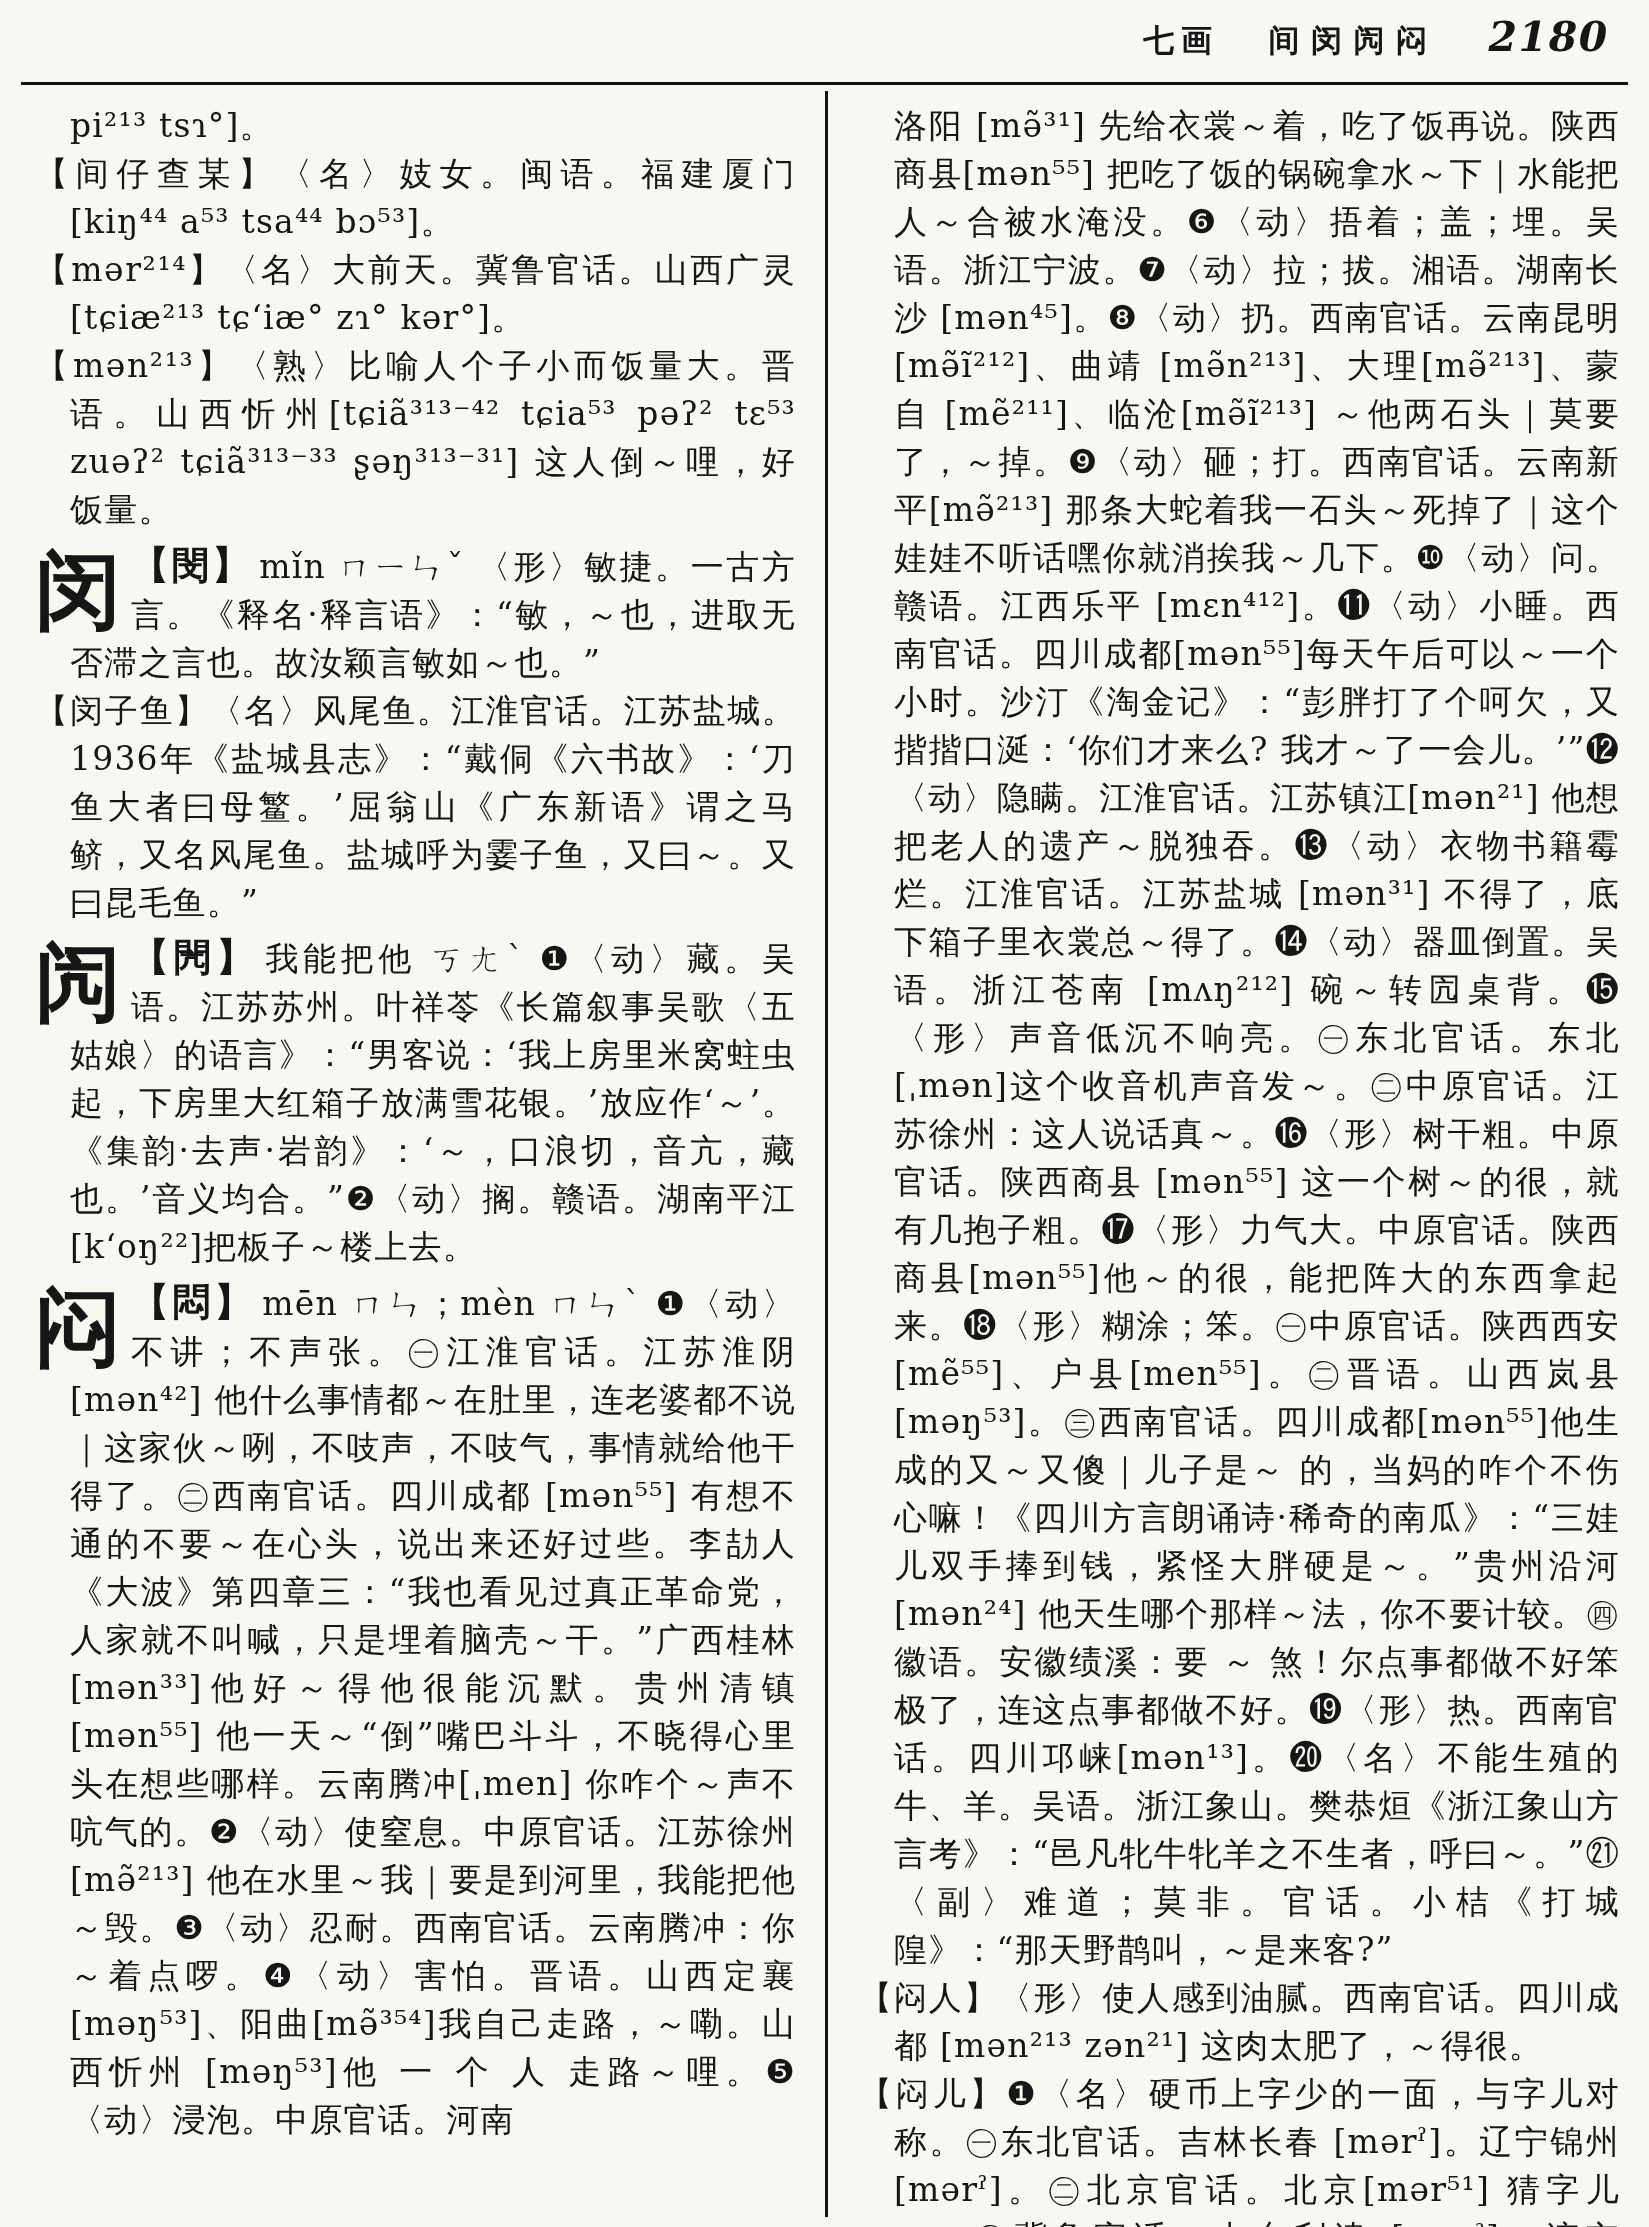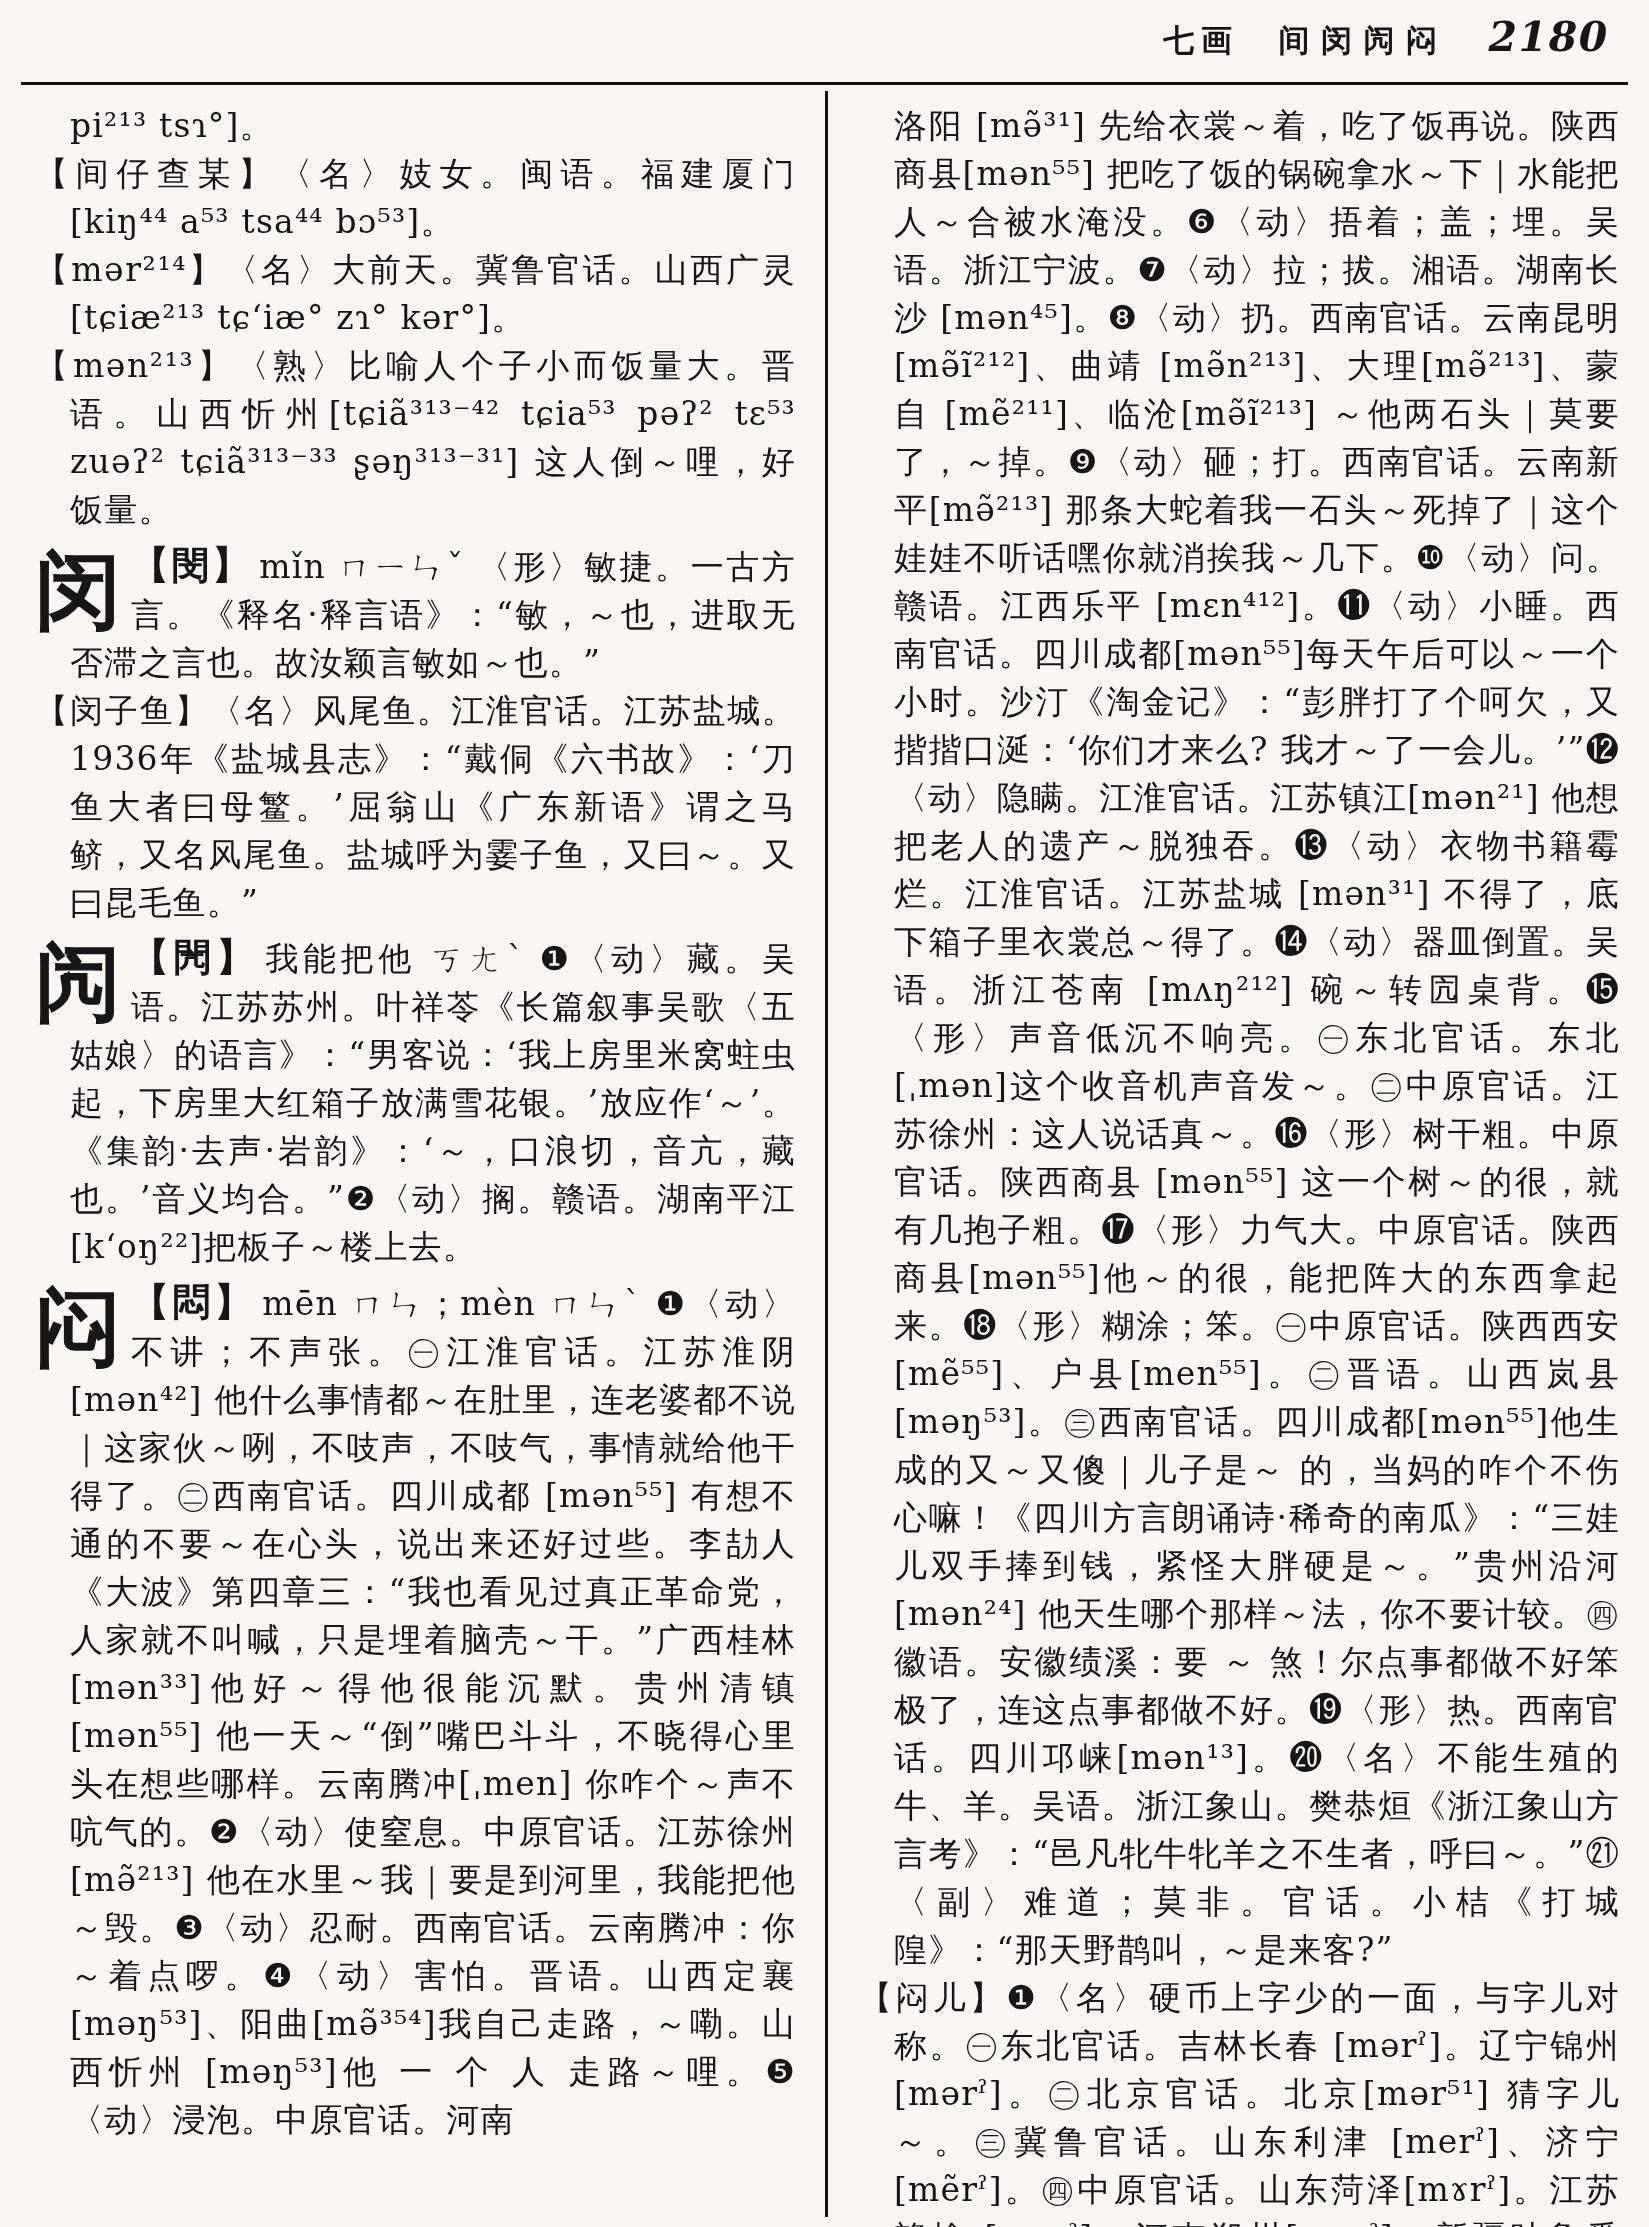--- a/index.html
+++ b/index.html
@@ -11,7 +11,7 @@
   }
   .header{
     position:absolute;top:13.2px;left:0;width:1609px;
-    display:flex;justify-content:flex-end;align-items:baseline;gap:40px;
+    display:flex;justify-content:flex-end;align-items:baseline;gap:50px;
   }
   .h-section{font-size:31px;letter-spacing:6.6px;font-weight:bold}
   .h-chars{font-size:31px;letter-spacing:11.5px;font-weight:bold}

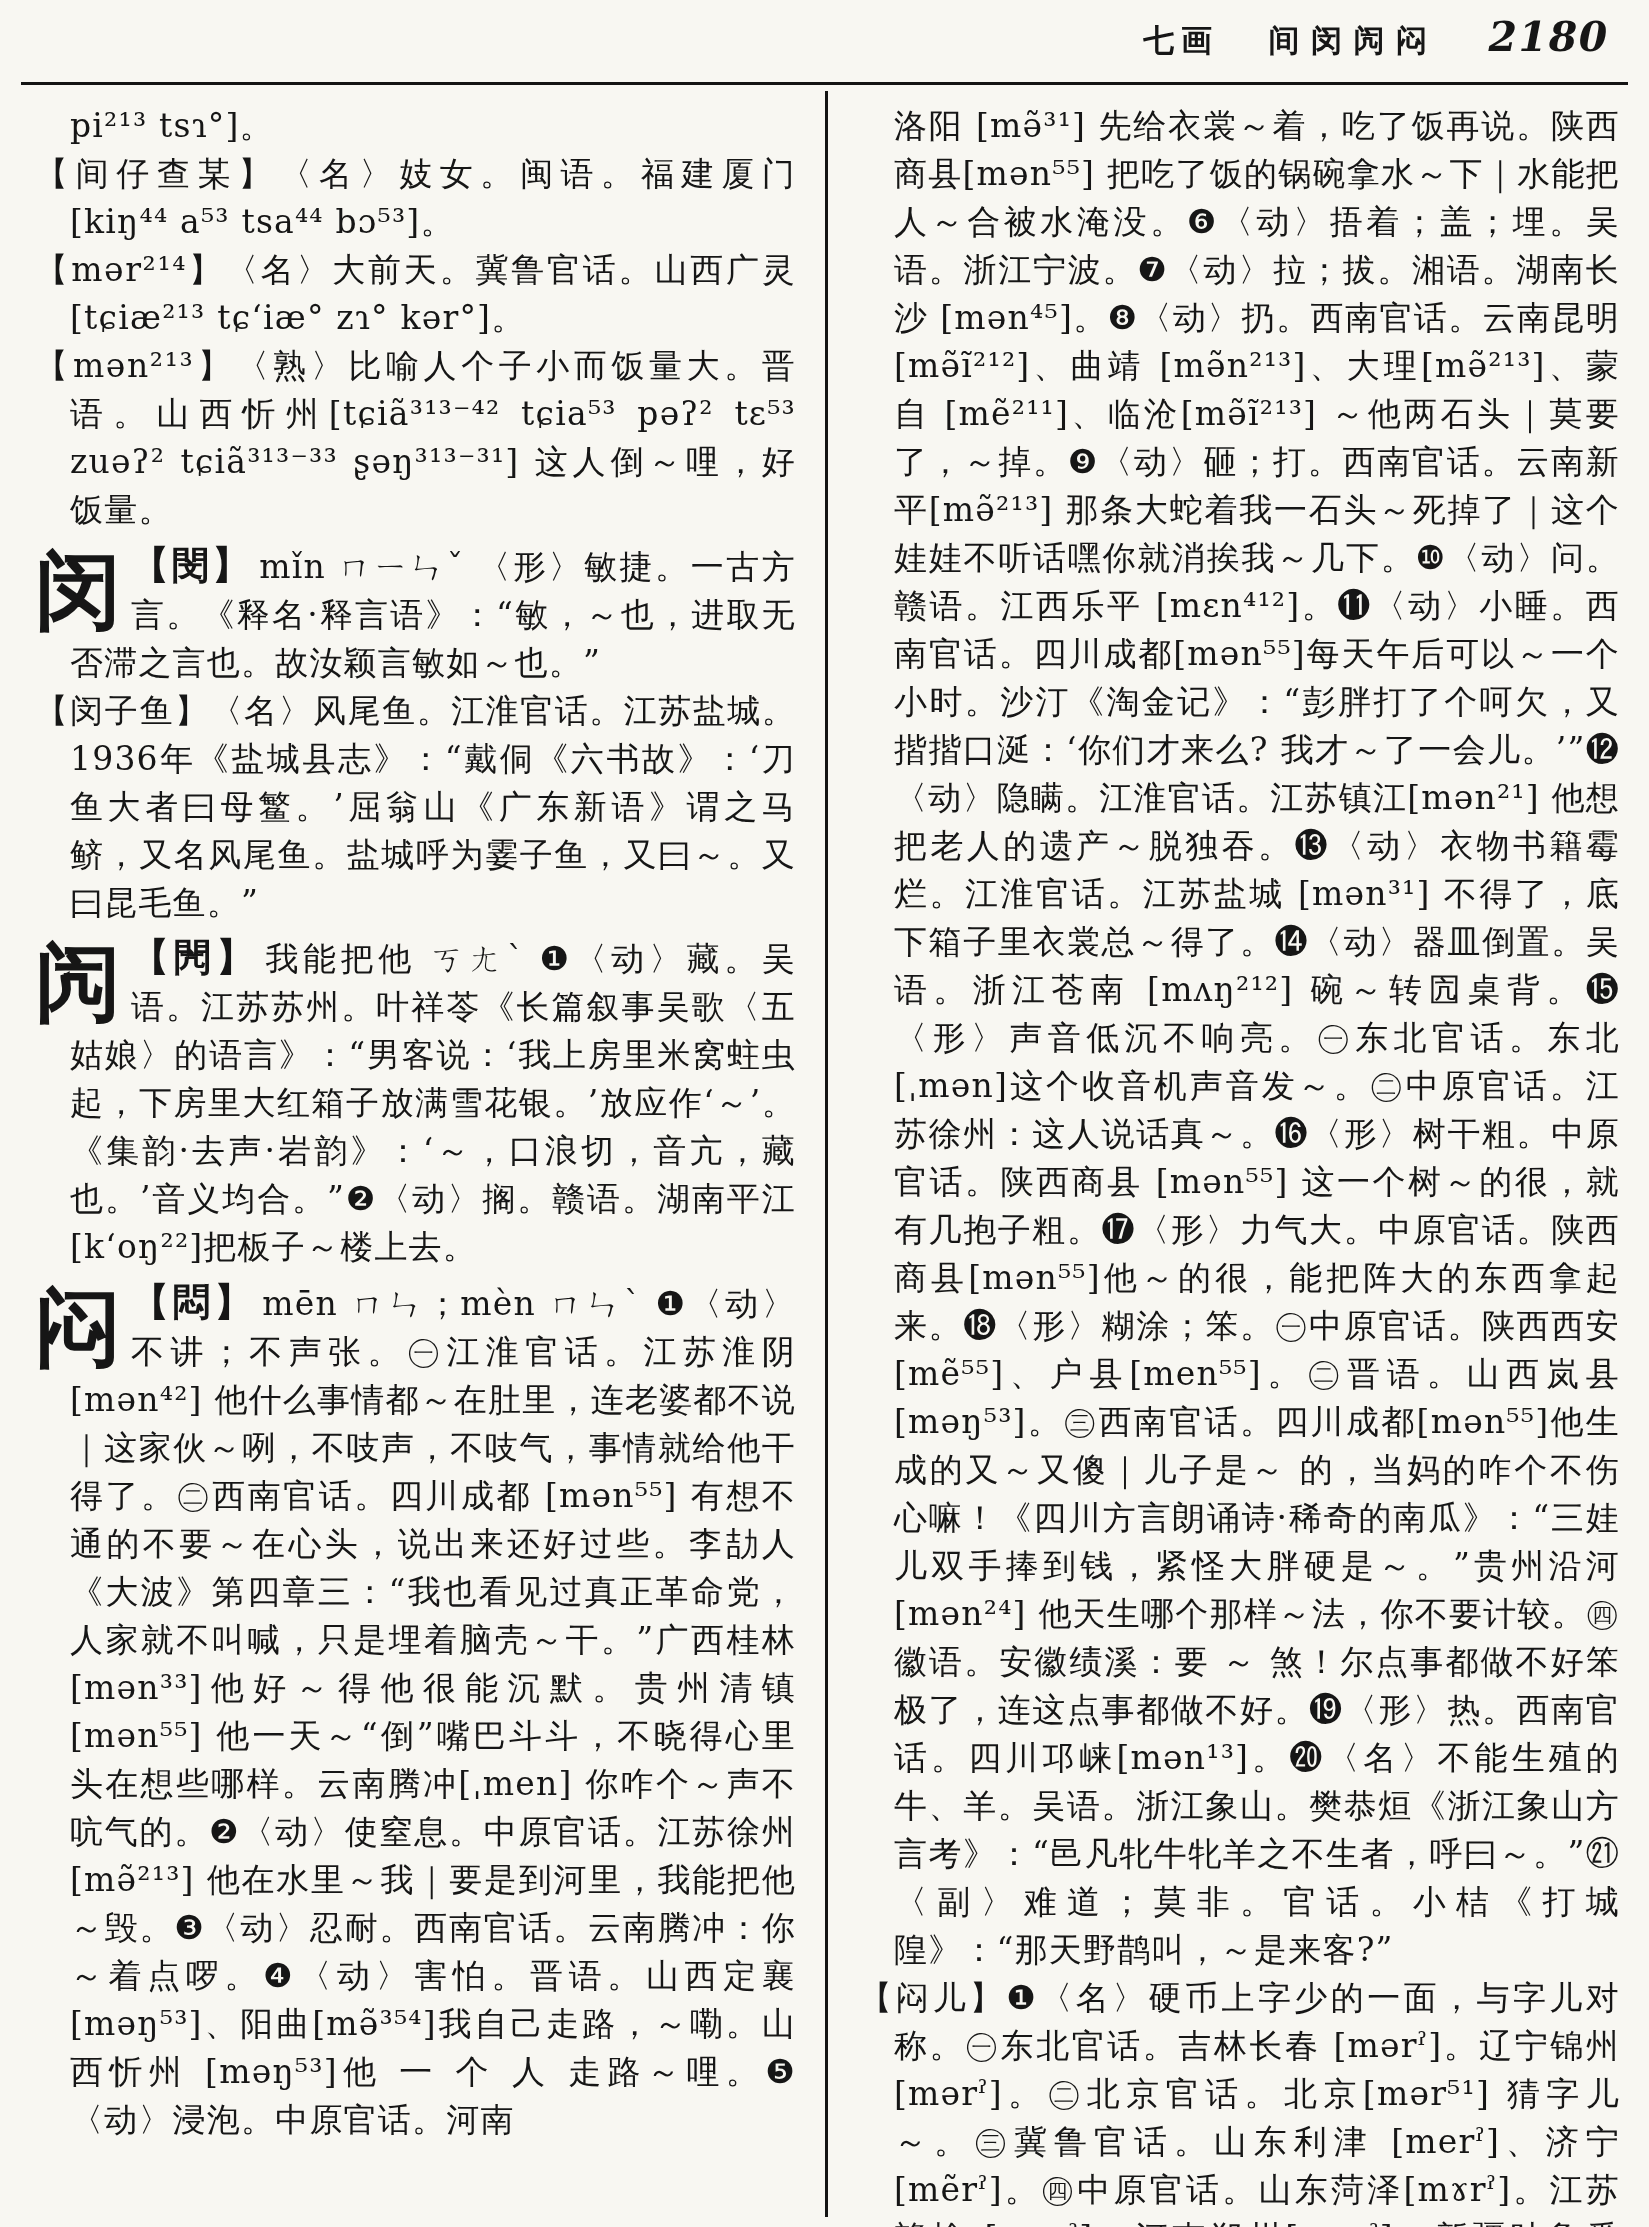--- a/index.html
+++ b/index.html
@@ -91,6 +91,9 @@
         <span>洛阳 [mə̃³¹] 先给衣裳～着，吃了饭再说。陕西商县[mən⁵⁵] 把吃了饭的锅碗拿水～下｜水能把人～合被水淹没。❻〈动〉捂着；盖；埋。吴语。浙江宁波。❼〈动〉拉；拔。湘语。湖南长沙 [mən⁴⁵]。❽〈动〉扔。西南官话。云南昆明[mə̃ĩ²¹²]、曲靖 [mə̃n²¹³]、大理[mə̃²¹³]、蒙自 [mẽ²¹¹]、临沧[mə̃ĩ²¹³] ～他两石头｜莫要了，～掉。❾〈动〉砸；打。西南官话。云南新平[mə̃²¹³] 那条大蛇着我一石头～死掉了｜这个娃娃不听话嘿你就消挨我～几下。❿〈动〉问。赣语。江西乐平 [mɛn⁴¹²]。⓫〈动〉小睡。西南官话。四川成都[mən⁵⁵]每天午后可以～一个小时。沙汀《淘金记》：“彭胖打了个呵欠，又揩揩口涎：‘你们才来么? 我才～了一会儿。’”⓬〈动〉隐瞒。江淮官话。江苏镇江[mən²¹] 他想把老人的遗产～脱独吞。⓭〈动〉衣物书籍霉烂。江淮官话。江苏盐城 [mən³¹] 不得了，底下箱子里衣裳总～得了。⓮〈动〉器皿倒置。吴语。浙江苍南 [mʌŋ²¹²] 碗～转囥桌背。⓯〈形〉声音低沉不响亮。㊀东北官话。东北[ˌmən]这个收音机声音发～。㊁中原官话。江苏徐州：这人说话真～。⓰〈形〉树干粗。中原官话。陕西商县 [mən⁵⁵] 这一个树～的很，就有几抱子粗。⓱〈形〉力气大。中原官话。陕西商县[mən⁵⁵]他～的很，能把阵大的东西拿起来。⓲〈形〉糊涂；笨。㊀中原官话。陕西西安 [mẽ⁵⁵]、户县[men⁵⁵]。㊁晋语。山西岚县[məŋ⁵³]。㊂西南官话。四川成都[mən⁵⁵]他生成的又～又傻｜儿子是～ 的，当妈的咋个不伤心嘛！《四川方言朗诵诗·稀奇的南瓜》：“三娃儿双手捧到钱，紧怪大胖硬是～。”贵州沿河[mən²⁴] 他天生哪个那样～法，你不要计较。㊃徽语。安徽绩溪：要 ～ 煞！尔点事都做不好笨极了，连这点事都做不好。⓳〈形〉热。西南官话。四川邛崃[mən¹³]。⓴〈名〉不能生殖的牛、羊。吴语。浙江象山。樊恭烜《浙江象山方言考》：“邑凡牝牛牝羊之不生者，呼曰～。”㉑〈副〉难道；莫非。官话。小桔《打城隍》：“那天野鹊叫，～是来客?”</span>
       </div>
 
+      <div class="para entry">
+        <span class="hw">【闷人】</span><span>〈形〉使人感到油腻。西南官话。四川成都 [mən²¹³ zən²¹] 这肉太肥了，～得很。</span>
+      </div>
 
       <div class="para entry">
         <span class="hw">【闷儿】</span><span>❶〈名〉硬币上字少的一面，与字儿对称。㊀东北官话。吉林长春 [mərˀ]。辽宁锦州[mərˀ]。㊁北京官话。北京[mər⁵¹] 猜字儿～。㊂冀鲁官话。山东利津 [merˀ]、济宁[mẽrˀ]。㊃中原官话。山东菏泽[mɤrˀ]。江苏赣榆 [mərˀ]。河南郑州[mərˀ]。新疆吐鲁番[mər²¹⁴]。㊄晋语。山西大同 [mərˀ]。内蒙临河 [mərˀ（mə̃ŋˀ）]。㊅兰银官话。新疆乌鲁木齐[mər⁴⁴]。❷〈名〉小铜币。北京官话。北京[mər⁵¹]一个～不值｜没～｜甭装一～俩的不要夸说自己的本领，即一个铜钱能买两件东西。❸〈名〉谜；谜语。㊀东北官话。</span>

